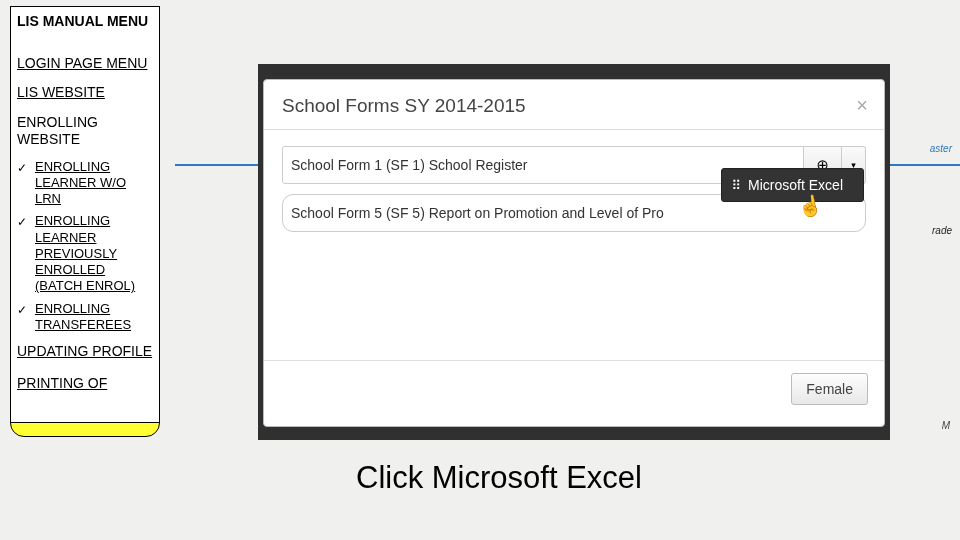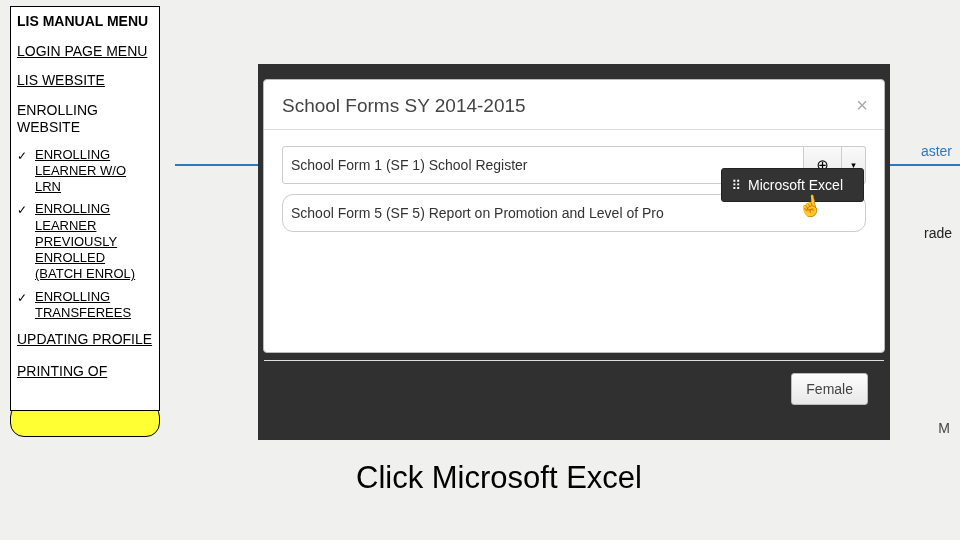--- a/index.html
+++ b/index.html
@@ -5,7 +5,7 @@
   * { box-sizing: border-box; margin: 0; padding: 0; }
   body { width: 960px; height: 540px; background: #f0f0ef; font-family: Arial, sans-serif; position: relative; overflow: hidden; }
   .sidebar { position: absolute; left: 10px; top: 6px; width: 150px; background: #fff; border: 1px solid #000; padding: 6px 6px 30px 6px; }
-  .side-title { font-weight: bold; font-size: 14px; line-height: 1.25; margin-bottom: 12px; }
+  .side-title { font-weight: bold; font-size: 14px; line-height: 1.25; margin-bottom: 24px; }
   .side-link { font-size: 14px; line-height: 1.25; text-decoration: underline; margin-bottom: 12px; }
   .side-head { font-size: 14px; line-height: 1.25; font-weight: normal; margin-bottom: 10px; }
   .side-list { list-style: none; }

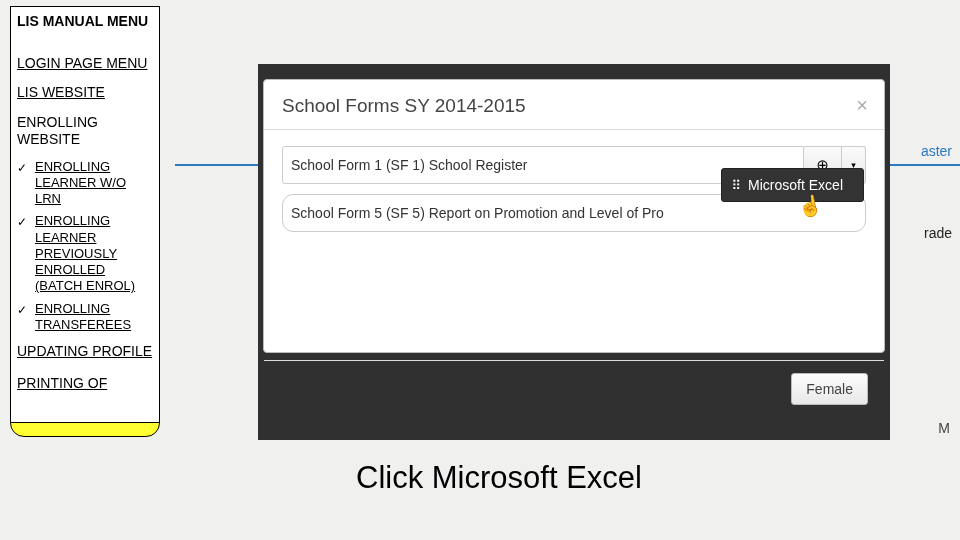--- a/index.html
+++ b/index.html
@@ -20,7 +20,7 @@
   .peek.table-head { font-weight: 500; color: #444; }
   .modal-shadow { position: absolute; left: 258px; top: 72px; width: 632px; height: 368px; background: #303030; z-index: 3; }
   .modal-shadow.top { left: 258px; top: 64px; width: 632px; height: 8px; background: #303030; z-index: 3; }
-  .modal { position: absolute; left: 263px; top: 79px; width: 622px; height: 274px; background: #fff; border: 1px solid #bbb; border-radius: 4px; z-index: 4; }
+  .modal { position: absolute; left: 263px; top: 79px; width: 622px; height: 348px; background: #fff; border: 1px solid #bbb; border-radius: 4px; z-index: 4; }
   .modal-head { padding: 14px 16px 12px 18px; display: flex; justify-content: space-between; align-items: center; }
   .modal-title { font-size: 19px; color: #444; }
   .modal-close { font-size: 20px; color: #aaa; cursor: pointer; }

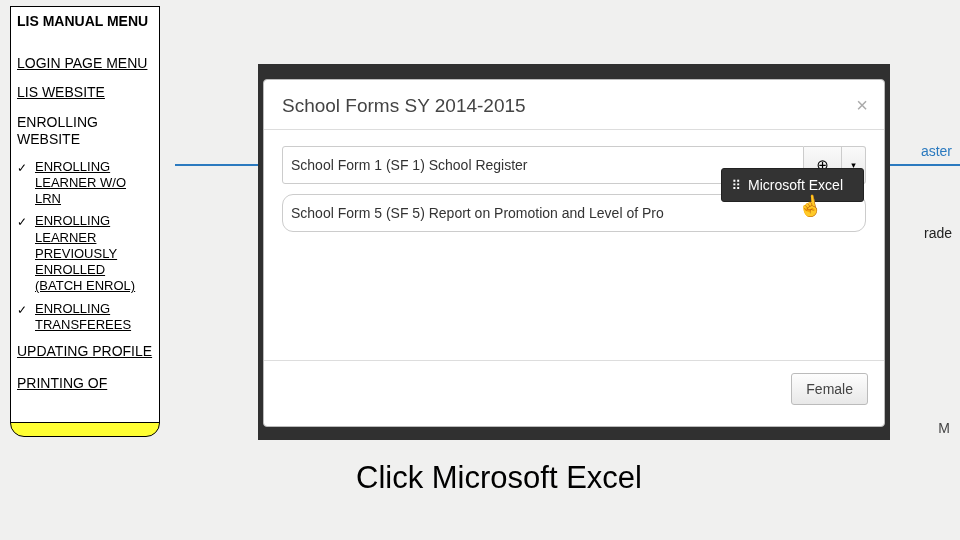--- a/index.html
+++ b/index.html
@@ -16,7 +16,7 @@
   .sidebar { z-index: 1; }
   .side-link2 { font-size: 14px; text-decoration: underline; color: #000; margin-top: 10px; margin-bottom: 14px; line-height: 1.25; }
   .side-link3 { font-size: 14px; text-decoration: underline; color: #000; line-height: 1.25; }
-  .peek { position: absolute; z-index: 2; font-size: 14px; line-height: 1.2; color: #222; }
+  .peek { position: absolute; z-index: 2; font-size: 10px; line-height: 1.2; color: #222; font-style: italic; }
   .peek.table-head { font-weight: 500; color: #444; }
   .modal-shadow { position: absolute; left: 258px; top: 72px; width: 632px; height: 368px; background: #303030; z-index: 3; }
   .modal-shadow.top { left: 258px; top: 64px; width: 632px; height: 8px; background: #303030; z-index: 3; }

